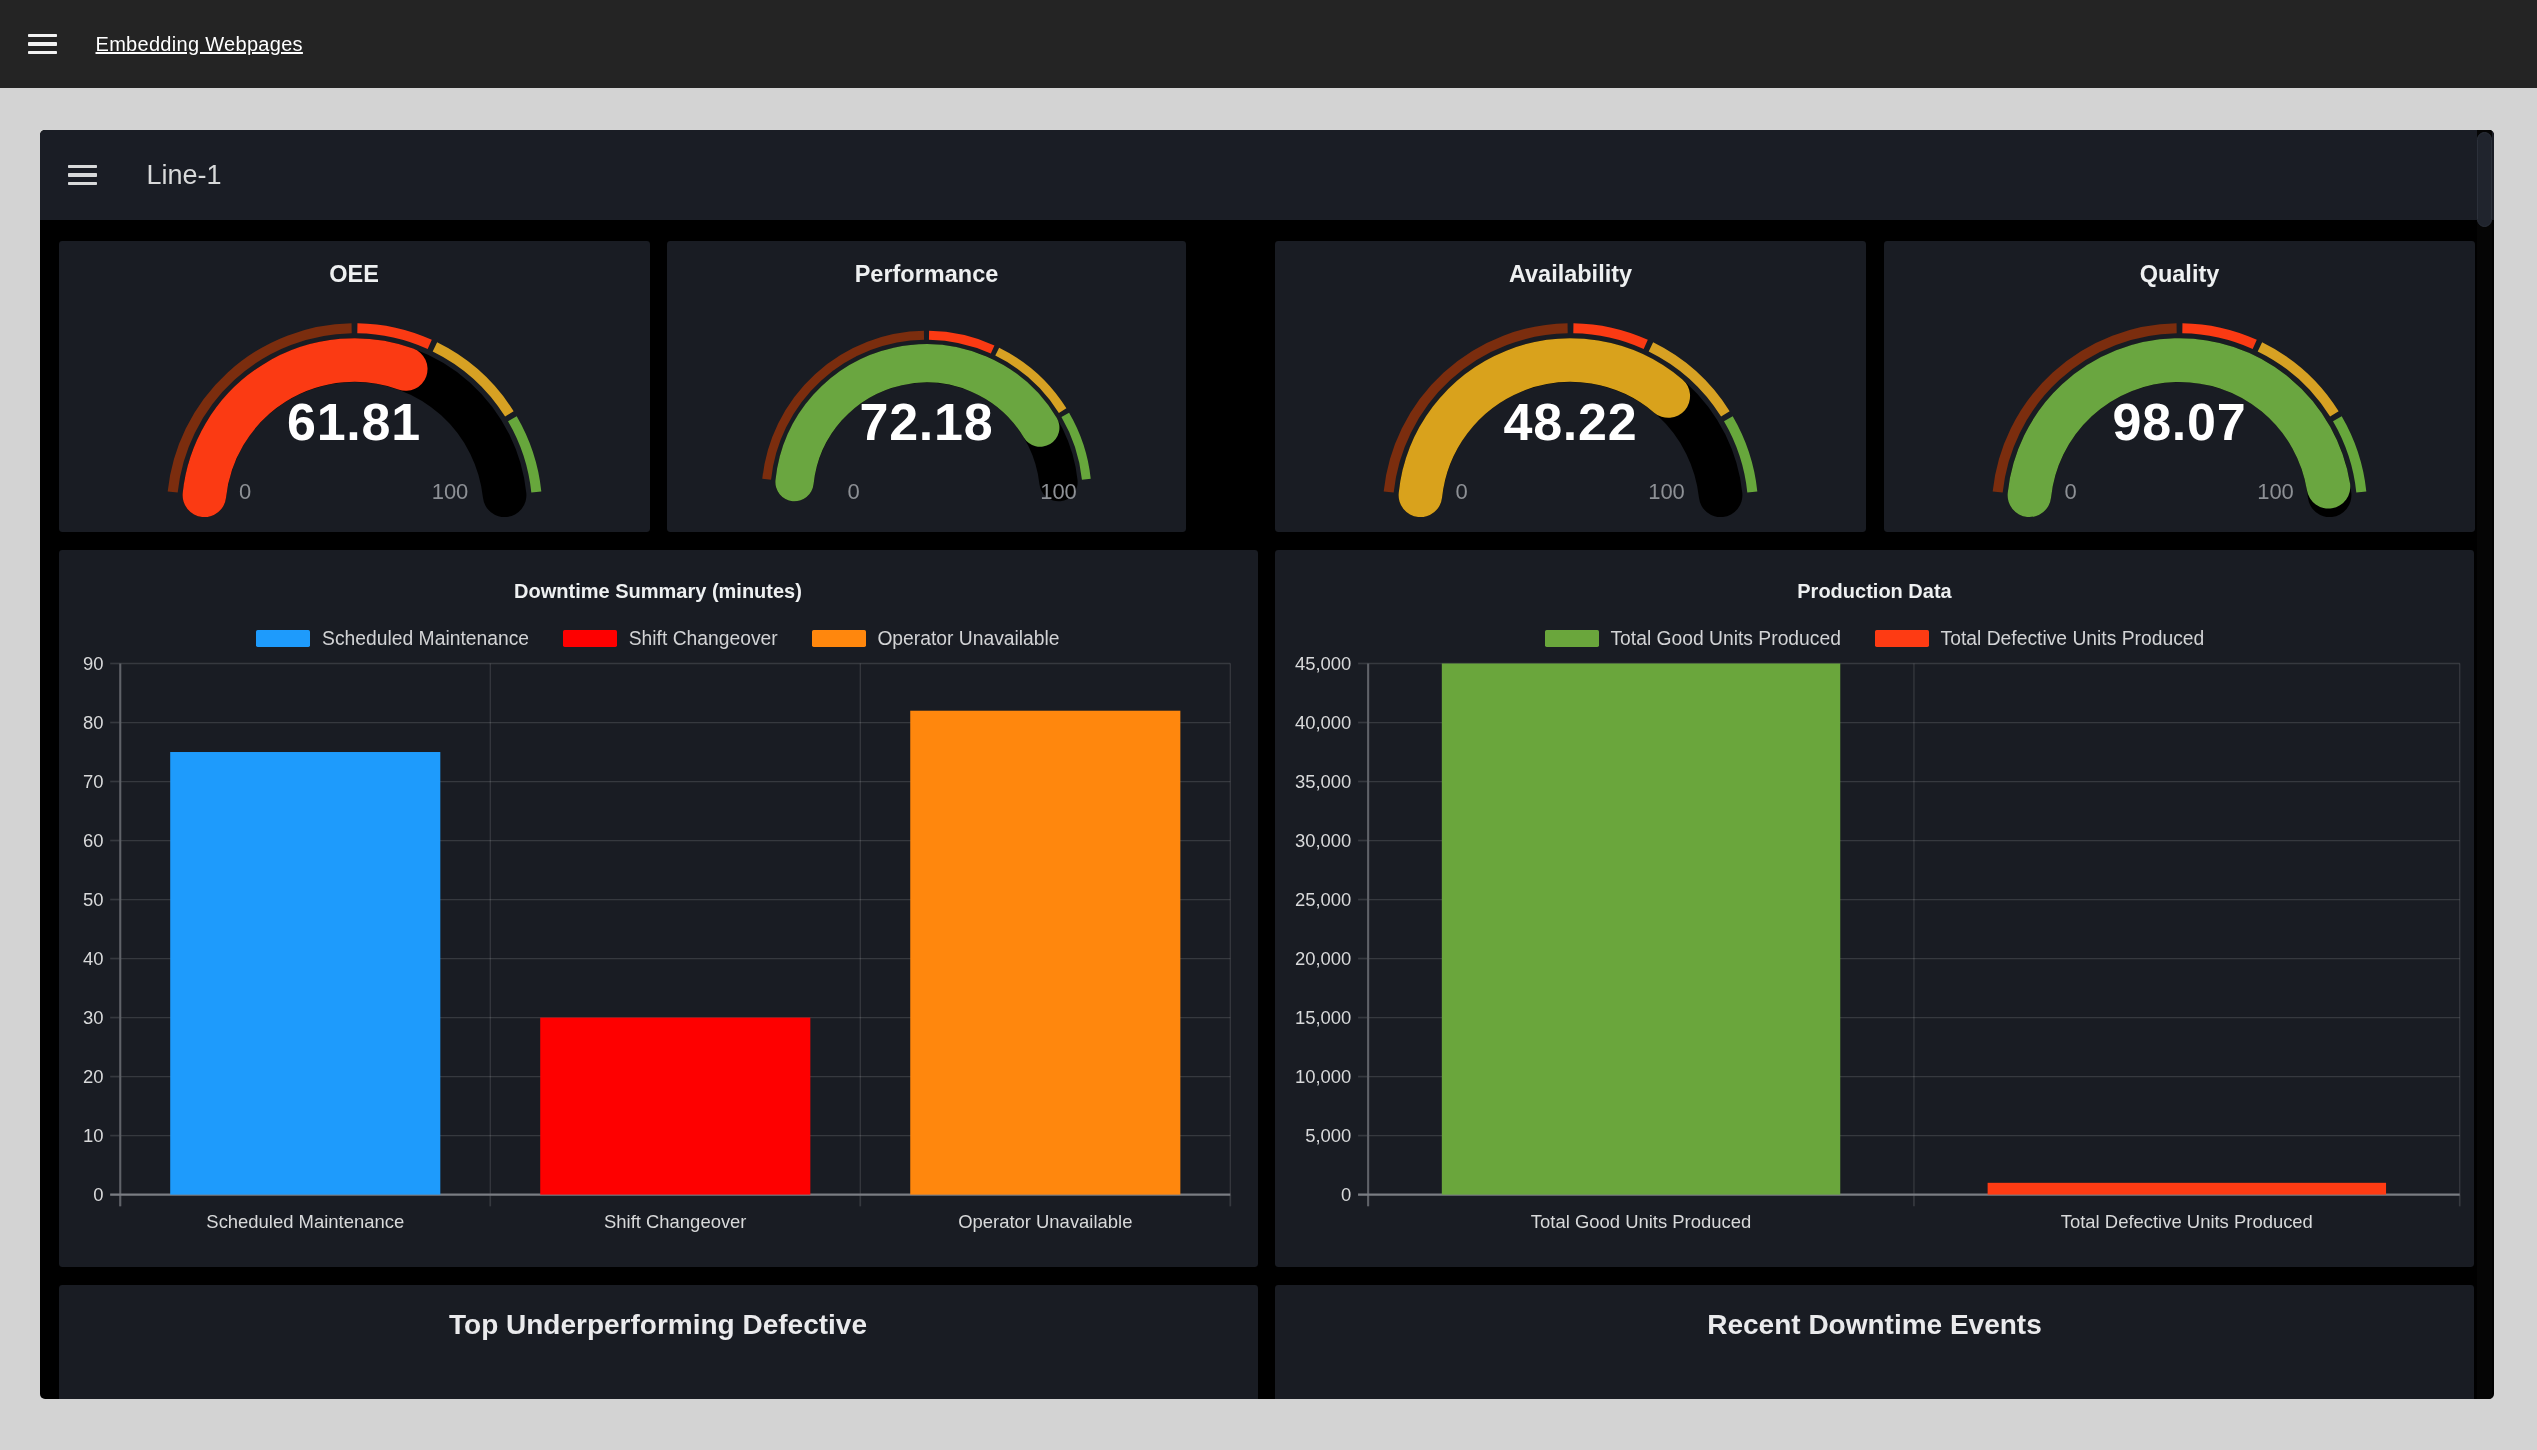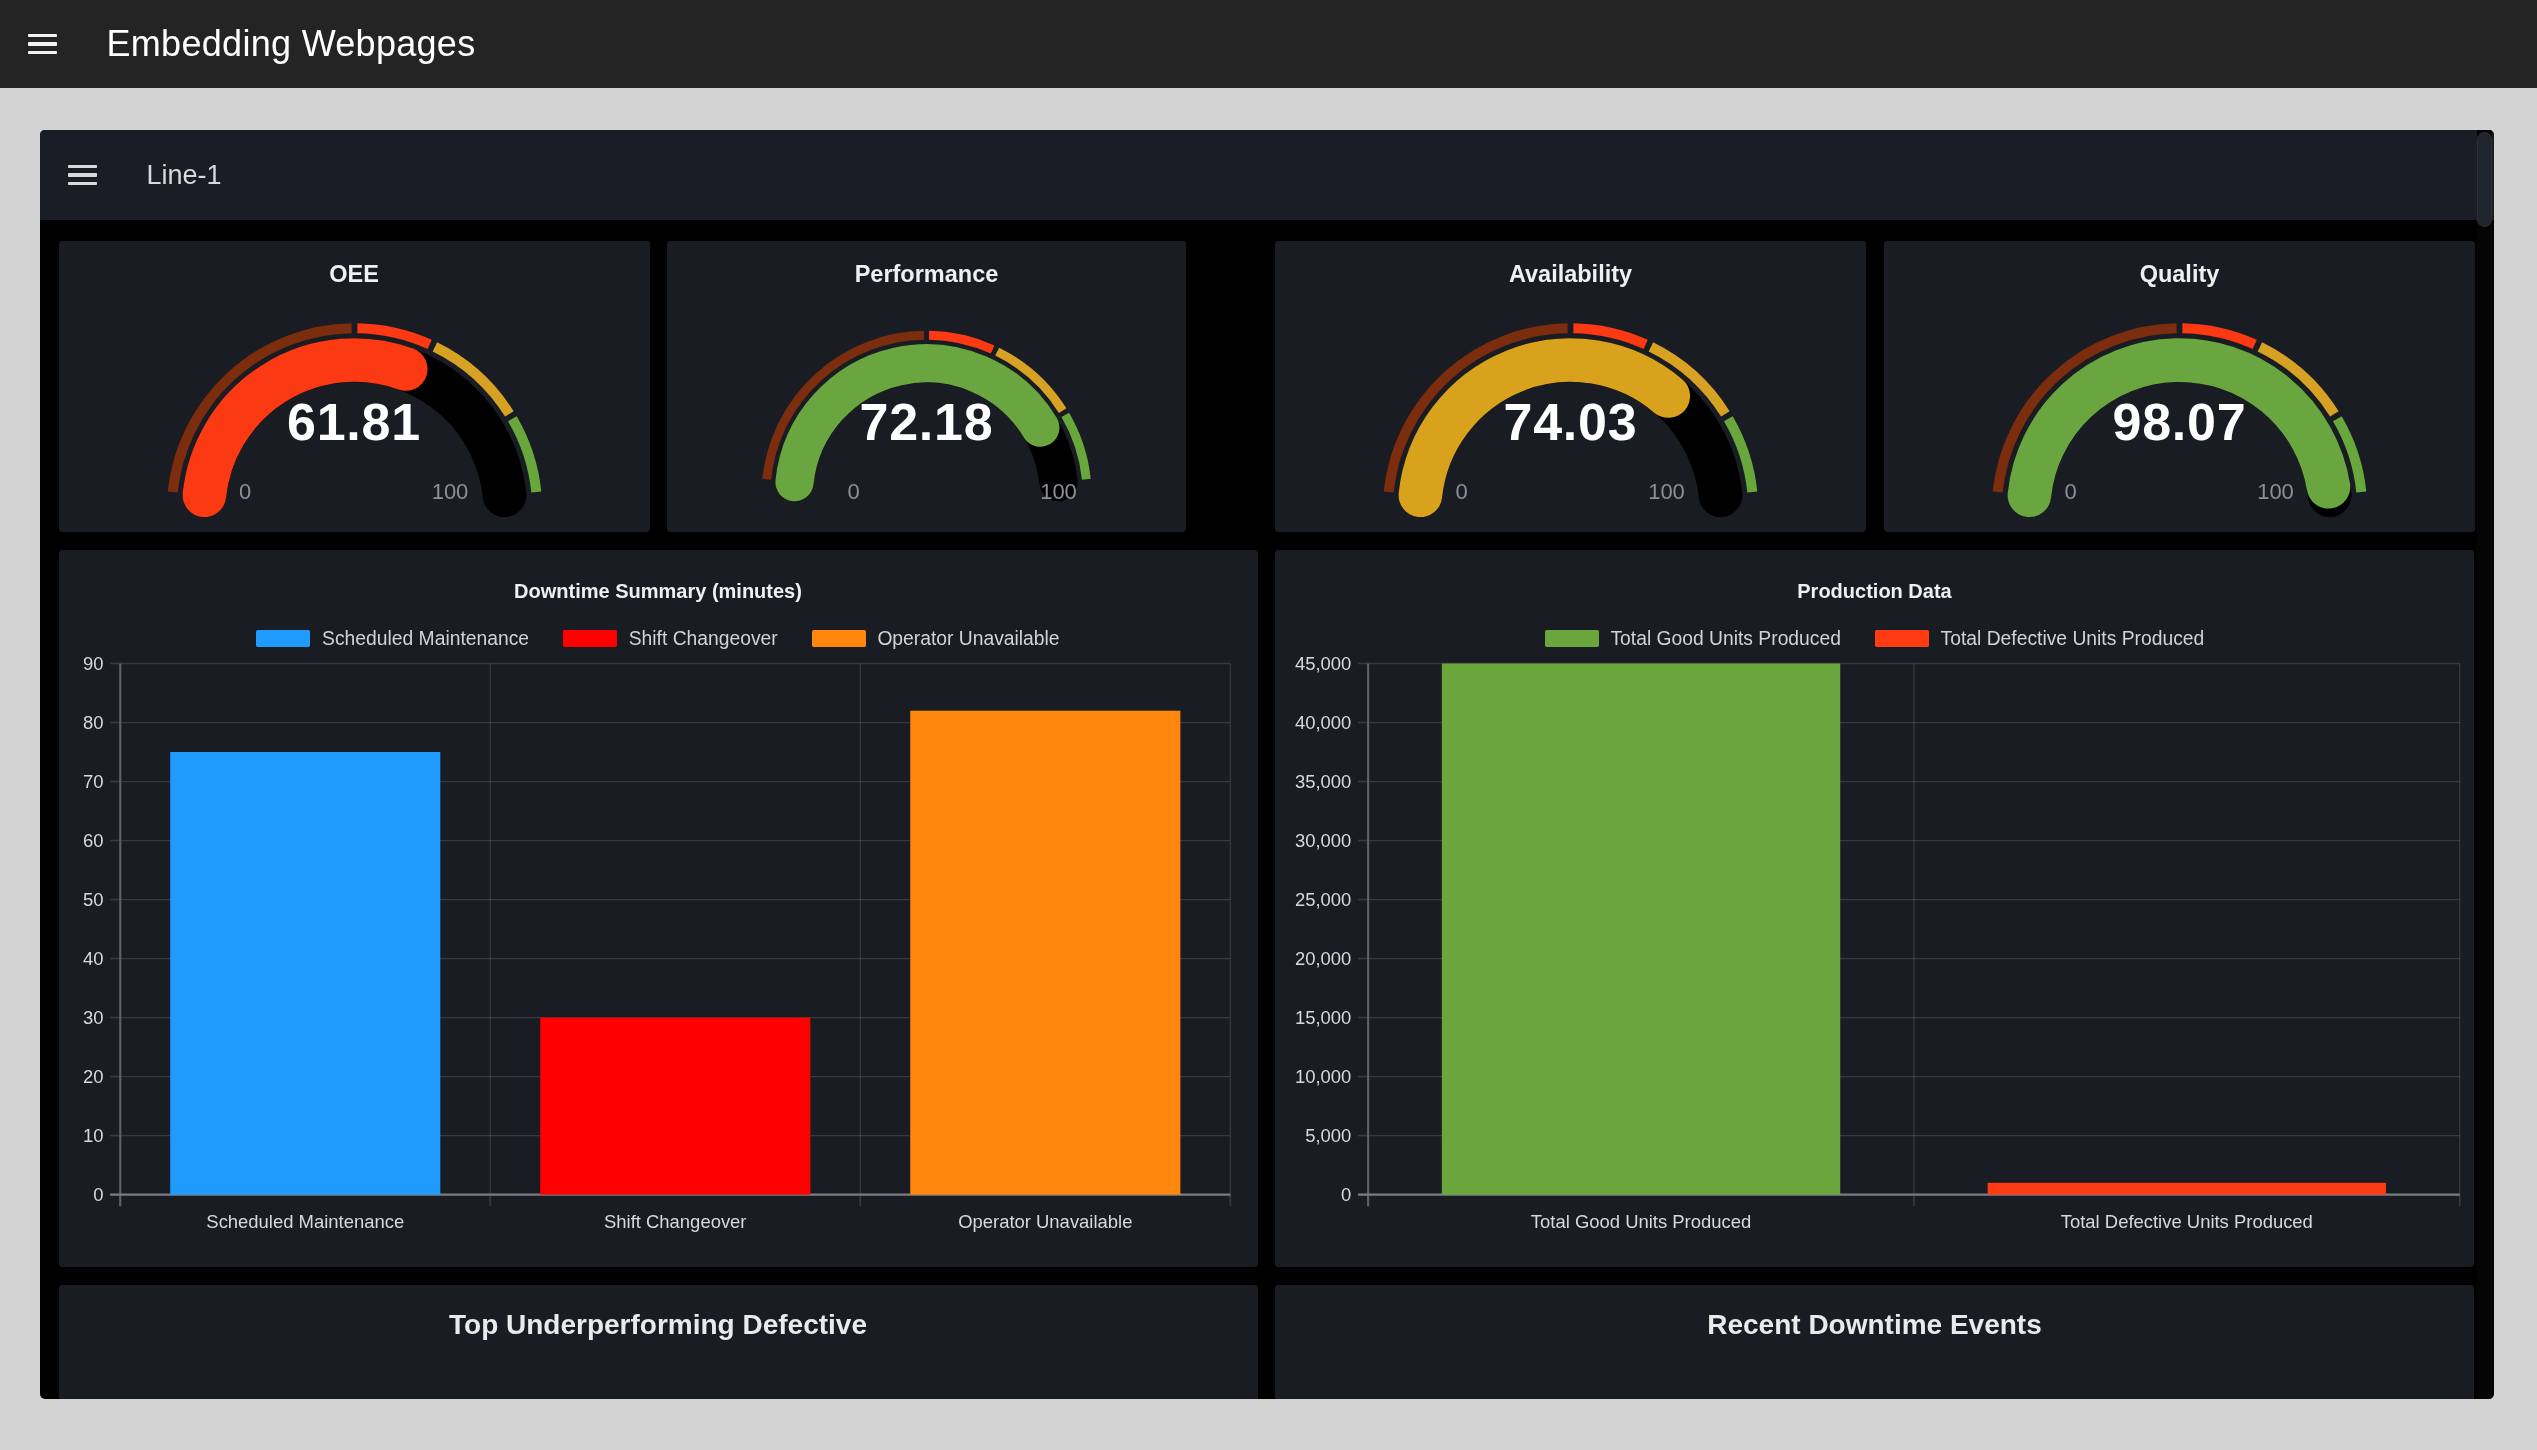--- a/index.html
+++ b/index.html
@@ -12,7 +12,7 @@
   .burger { width:28.5px; display:flex; flex-direction:column; justify-content:center; gap:5px; cursor:pointer; }
   .burger i { display:block; height:3.4px; border-radius:0.8px; background:#f2f2f2; }
   .topbar .burger { margin-left:28px; }
-  .topbar-title { color:#ffffff; font-size:36px; font-weight:400; margin-left:50px; letter-spacing:0.3px; }
+  .topbar-title { color:#ffffff; font-size:20px; font-weight:400; margin-left:39px; letter-spacing:0.3px;text-decoration:underline; }
 
   
   .dash { position:absolute; left:40px; top:130px; width:2454px; height:1269px;

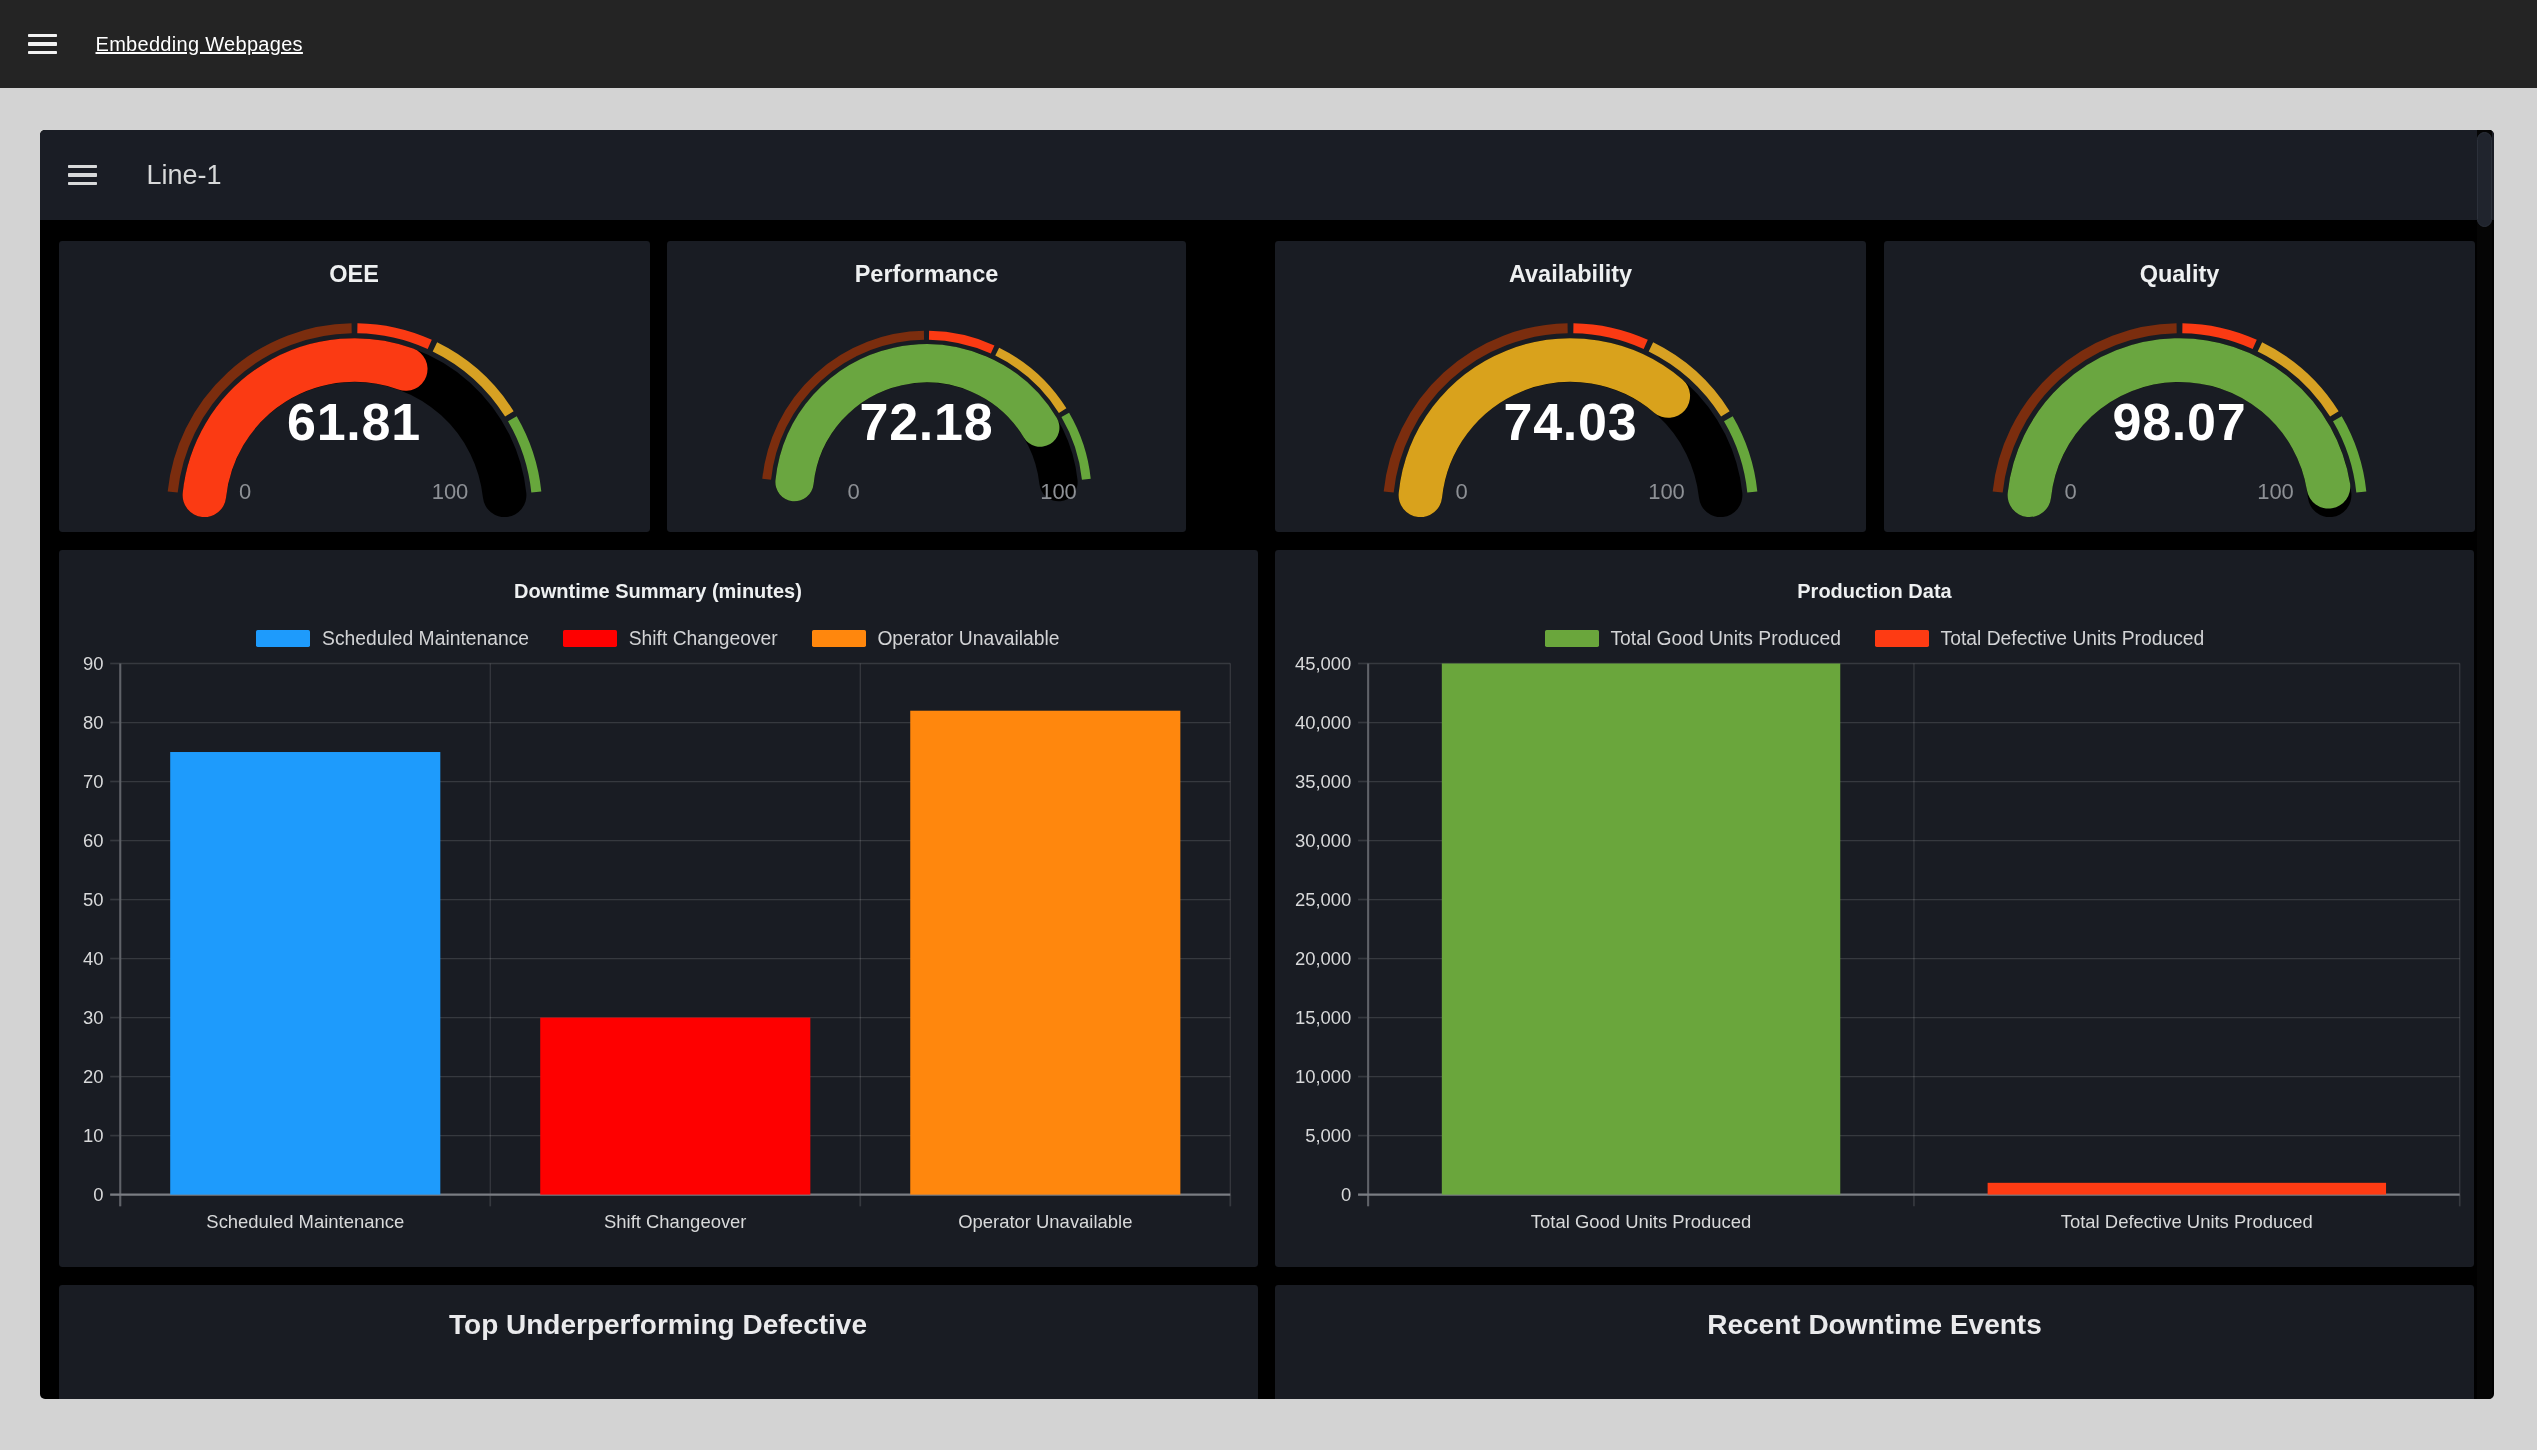--- a/index.html
+++ b/index.html
@@ -116,7 +116,7 @@
         <path d="M 172.99 303.18 A 180 180 0 0 1 531.01 303.18" stroke="#000000" stroke-width="52" stroke-linecap="round" fill="none"></path>
         <path d="M 172.99 303.18 A 180 180 0 0 1 468.59 184.86" stroke="#d9a21c" stroke-width="52" stroke-linecap="round" fill="none"></path>
       </svg>
-    <div class="gauge-value">74.03</div>
+    <div class="gauge-value">48.22</div>
     <div class="gauge-min">0</div>
     <div class="gauge-max">100</div>
   </div>

